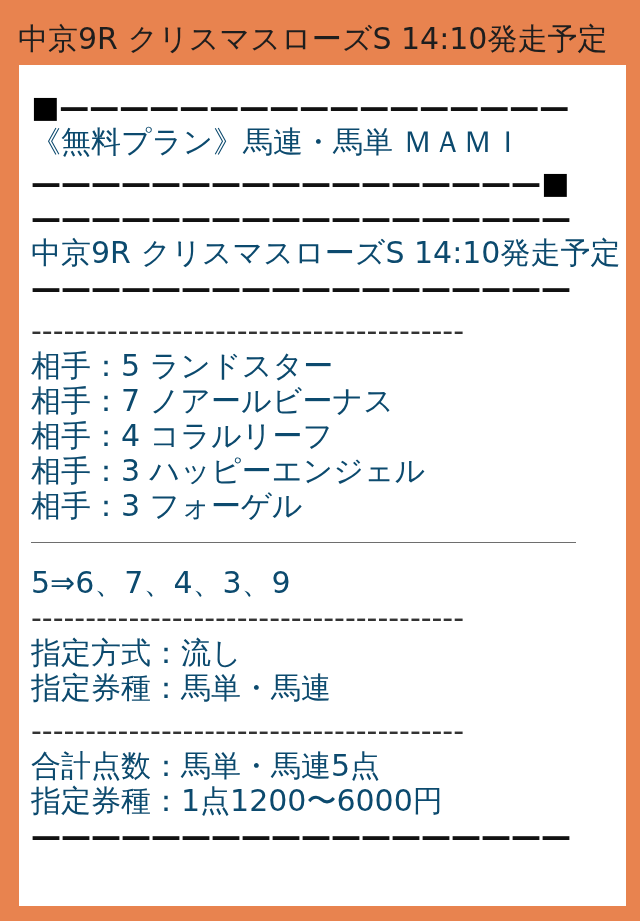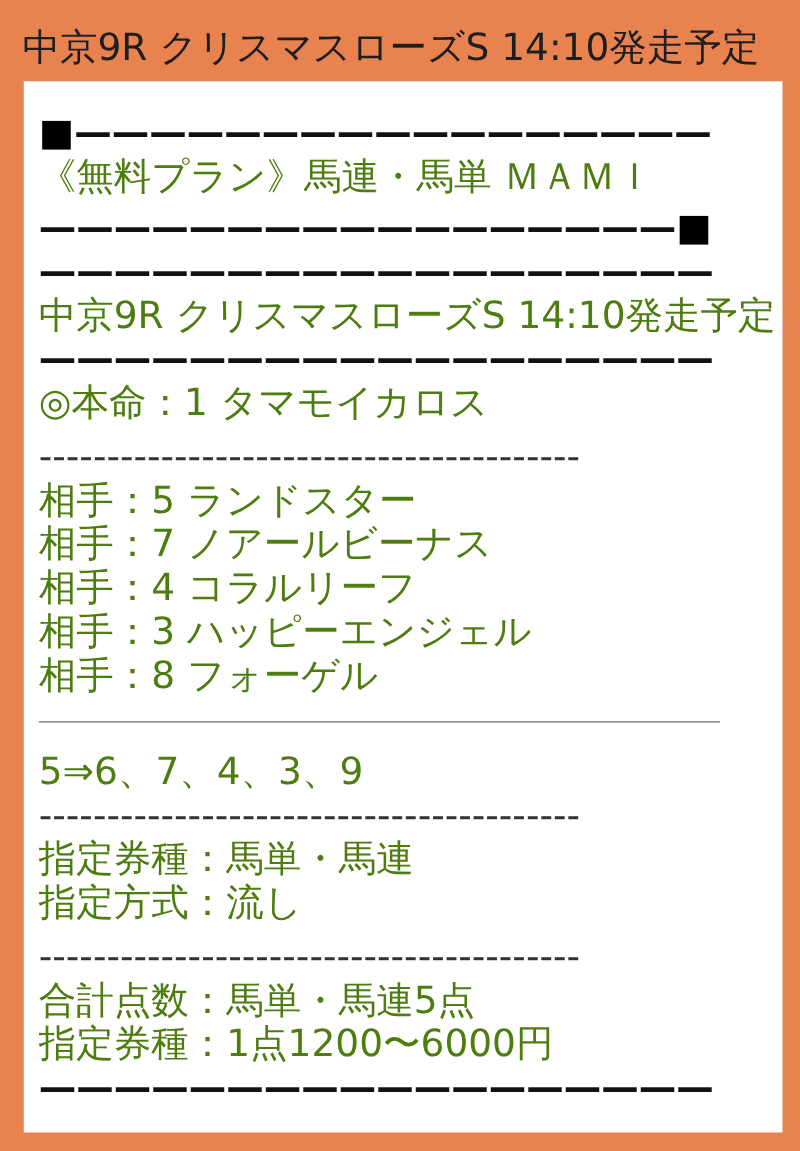--- a/index.html
+++ b/index.html
@@ -37,7 +37,7 @@
     font-size: 30px;
     line-height: 35px;
     white-space: nowrap;
-    color: #4d7c0f;
+    color: #0c4a6e;
   }
   .rule-heavy {
     font-weight: 700;

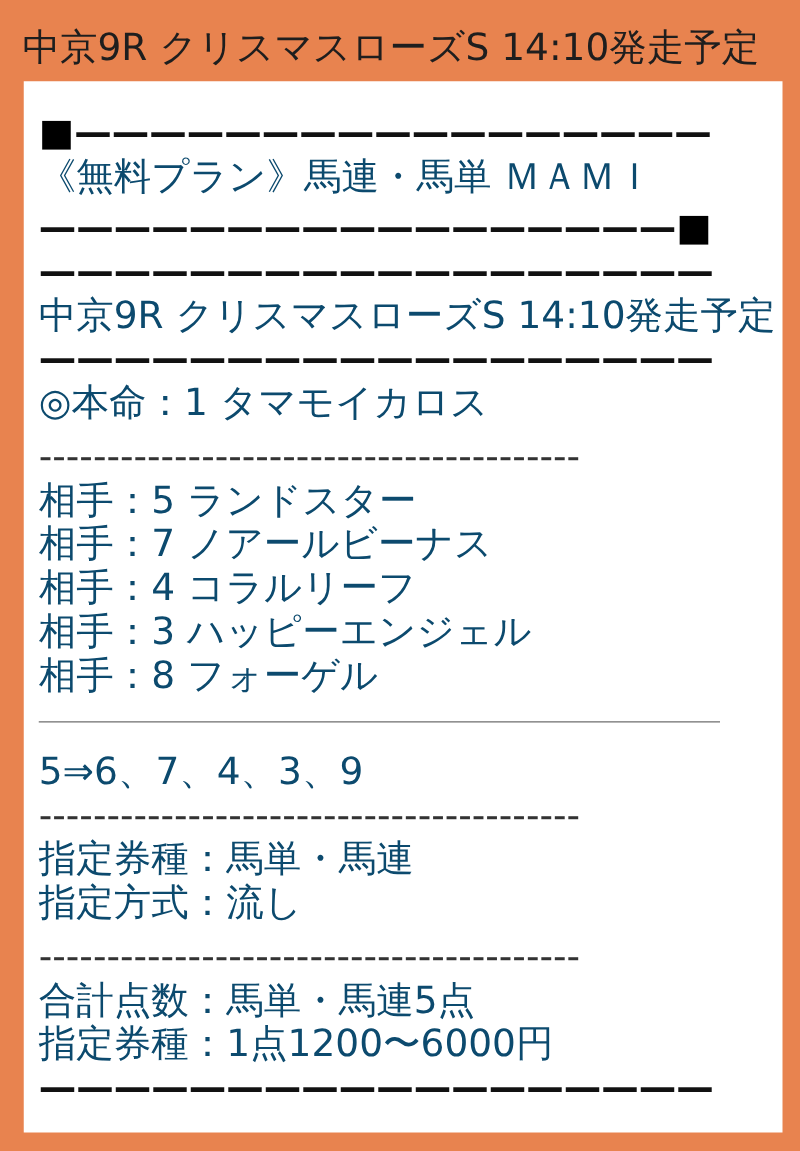--- a/index.html
+++ b/index.html
@@ -79,7 +79,6 @@
   <div class="line">中京9R クリスマスローズS 14:10発走予定</div>
   <div class="line rule-heavy">——————————————————</div>
 
-  <div class="line">◎本命：1 タマモイカロス</div>
   <div class="line rule-dashed first-dashed">----------------------------------------</div>
 
   <div>

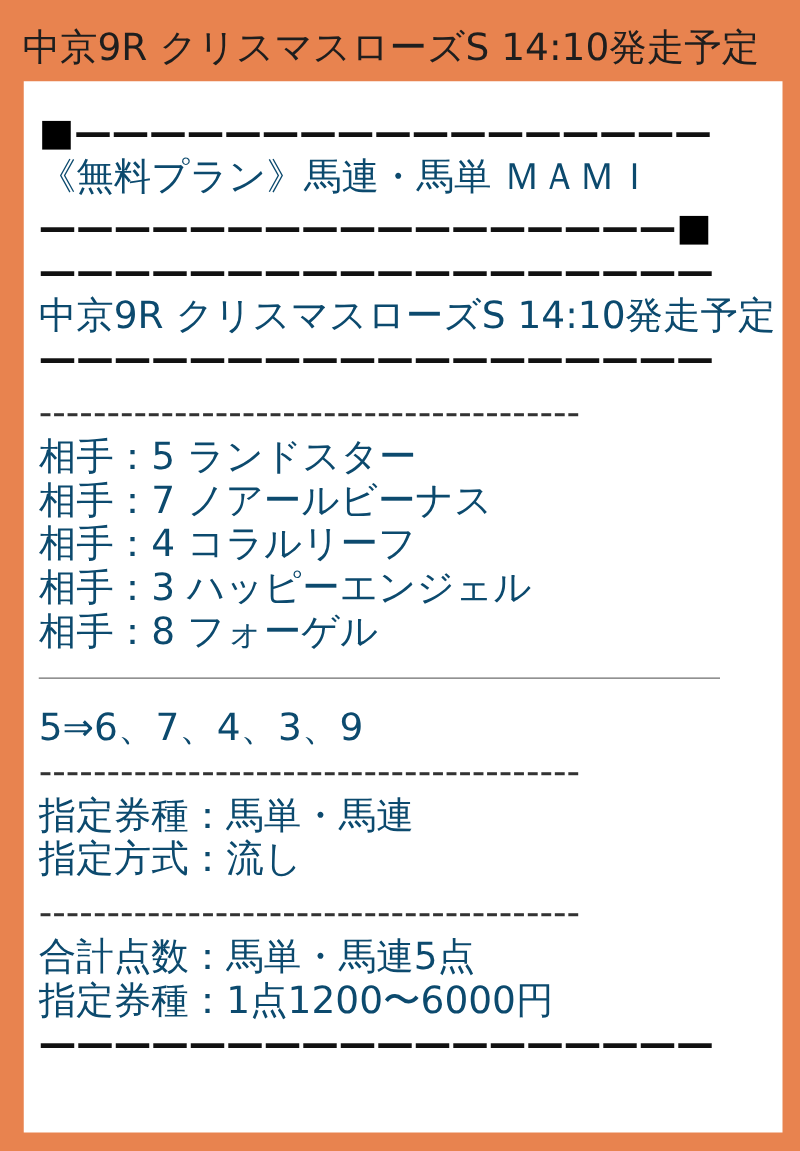--- a/index.html
+++ b/index.html
@@ -86,7 +86,7 @@
     <div class="line">相手：7 ノアールビーナス</div>
     <div class="line">相手：4 コラルリーフ</div>
     <div class="line">相手：3 ハッピーエンジェル</div>
-    <div class="line">相手：8 フォーゲル</div>
+    <div class="line">相手：3 フォーゲル</div>
   </div>
 
   <hr class="thin-rule">

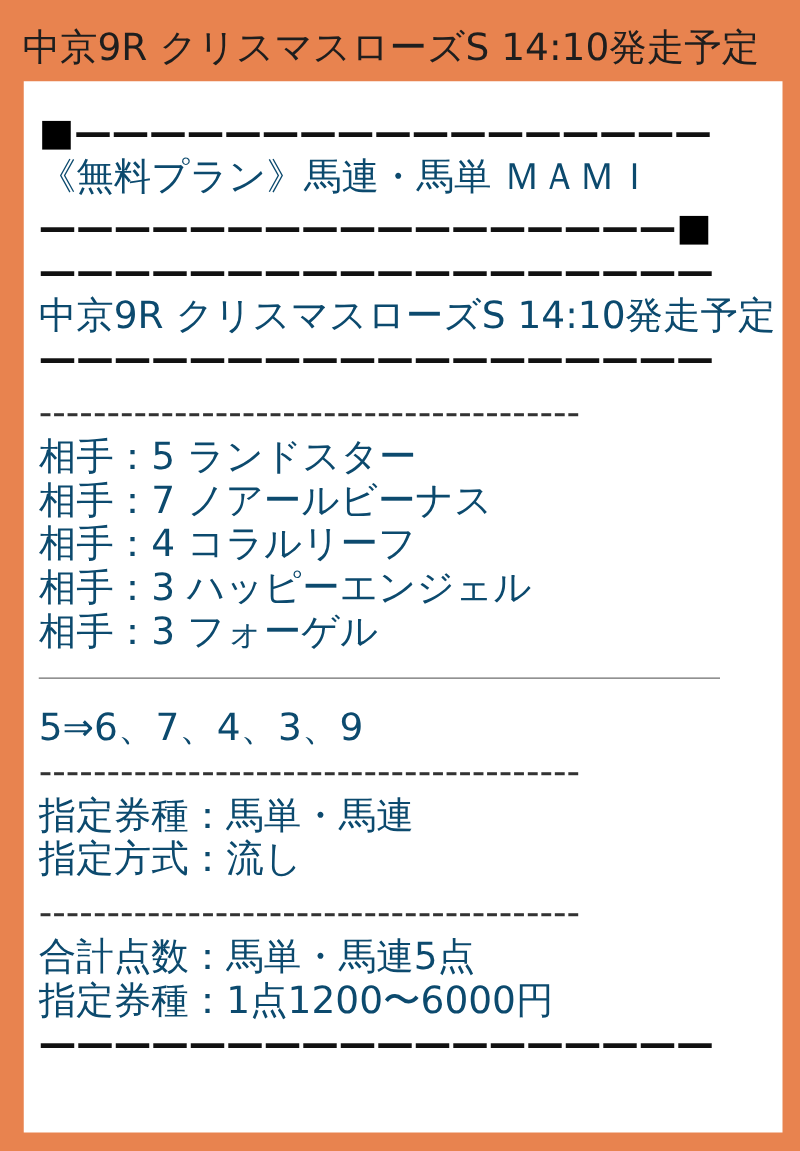--- a/index.html
+++ b/index.html
@@ -94,8 +94,8 @@
   <div class="line">5⇒6、7、4、3、9</div>
   <div class="line rule-dashed">----------------------------------------</div>
 
+  <div class="line">指定方式：流し</div>
   <div class="line">指定券種：馬単・馬連</div>
-  <div class="line">指定方式：流し</div>
   <div class="line rule-dashed pre-summary-dashed">----------------------------------------</div>
 
   <div class="line">合計点数：馬単・馬連5点</div>

